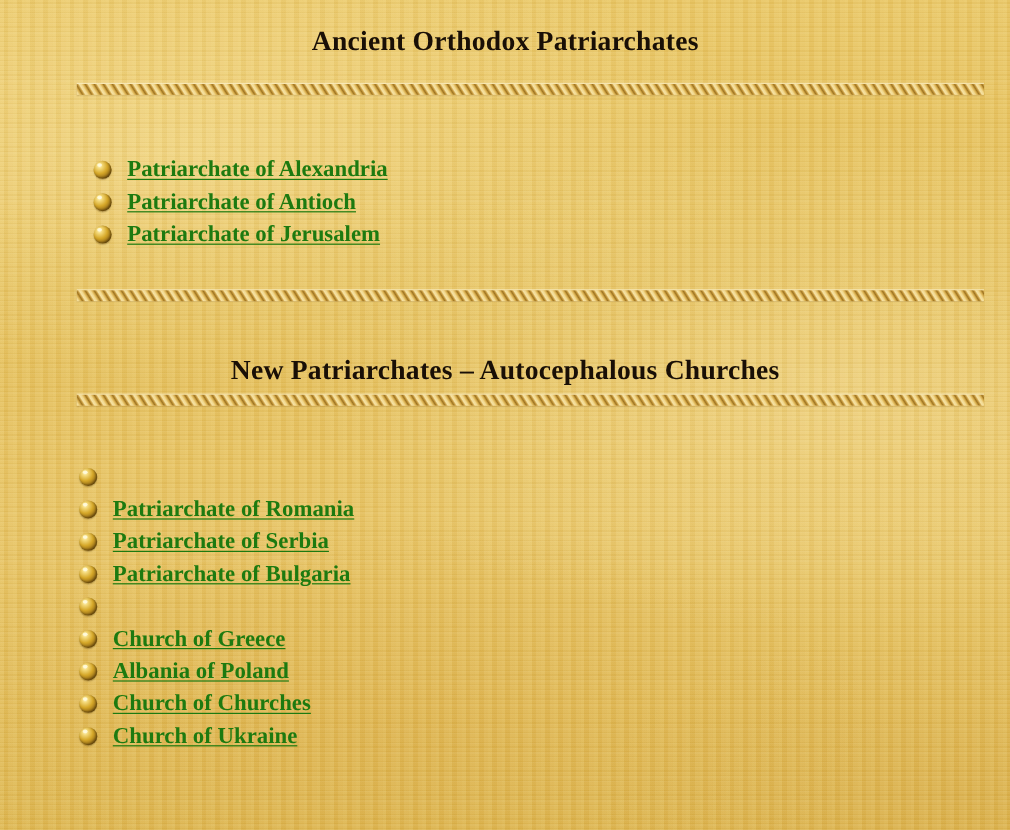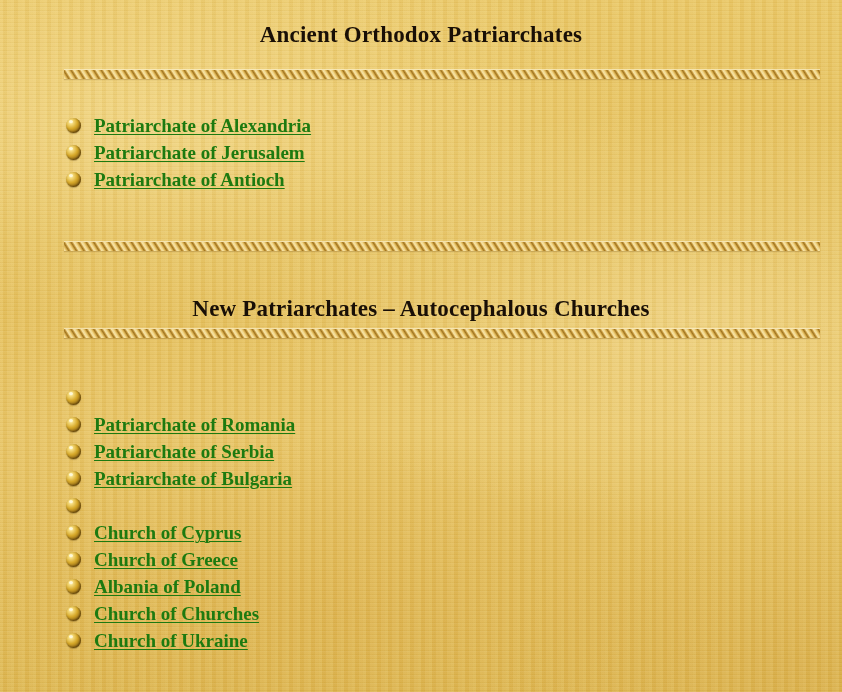--- a/index.html
+++ b/index.html
@@ -147,7 +147,7 @@
   #title-1 { position: absolute; top: 22px; left: 0; width: 842px; }
   #title-2 { position: absolute; top: 296px; left: 0; width: 842px; }
 
-  #list-ancient { top: 112px; }
+  #list-ancient { top: 128px; padding-left: 12px; }
   #list-new     { top: 384px; }
 </style>
 </head>

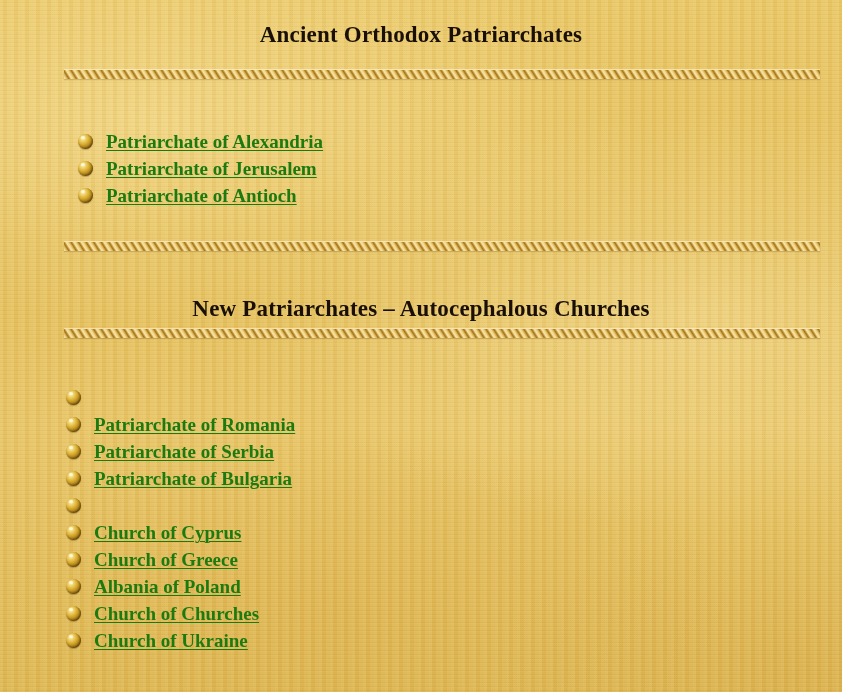--- a/index.html
+++ b/index.html
@@ -166,12 +166,12 @@
     </li>
     <li>
       <span class="bullet-icon"></span>
+      <a class="item-link">Patriarchate of Antioch</a>
+    </li>
+    <li>
+      <span class="bullet-icon"></span>
       <a class="item-link">Patriarchate of Jerusalem</a>
     </li>
-    <li>
-      <span class="bullet-icon"></span>
-      <a class="item-link">Patriarchate of Antioch</a>
-    </li>
   </ul>
 
   <div class="rope-rule" id="rule-2"></div>

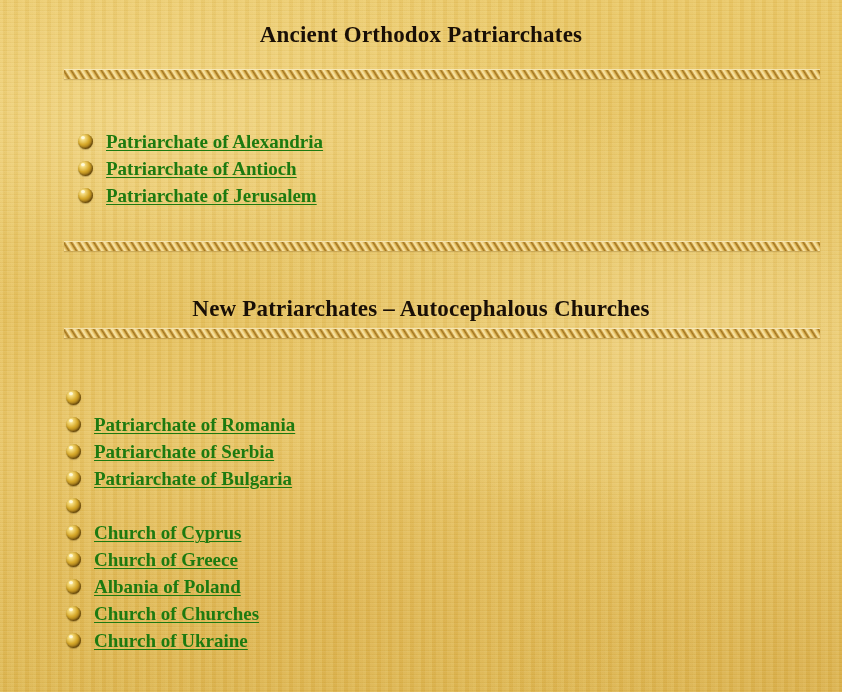--- a/index.html
+++ b/index.html
@@ -201,10 +201,6 @@
     </li>
     <li>
       <span class="bullet-icon"></span>
-      <a class="item-link">Church of Cyprus</a>
-    </li>
-    <li>
-      <span class="bullet-icon"></span>
       <a class="item-link">Church of Greece</a>
     </li>
     <li>

